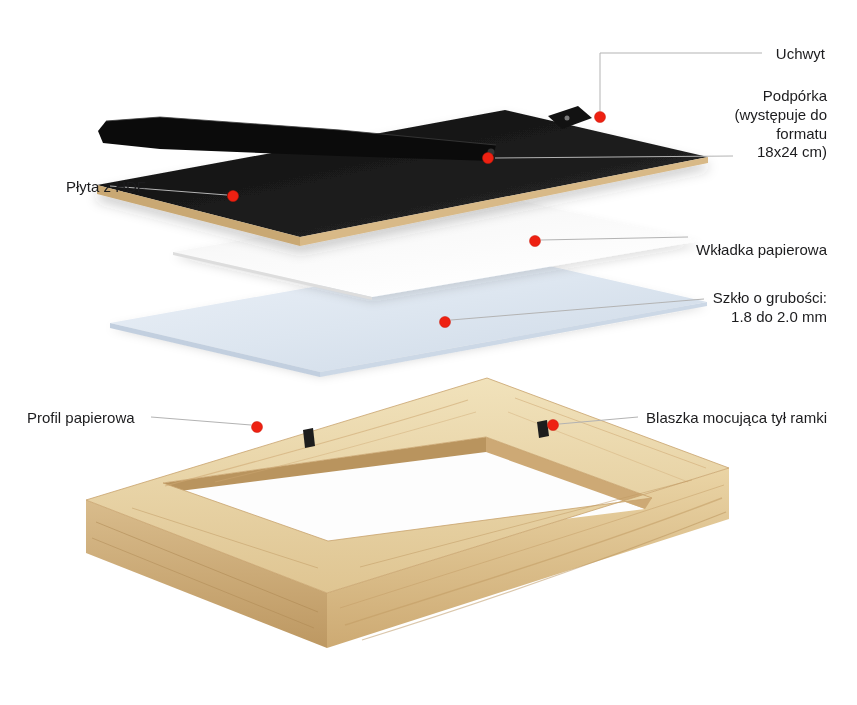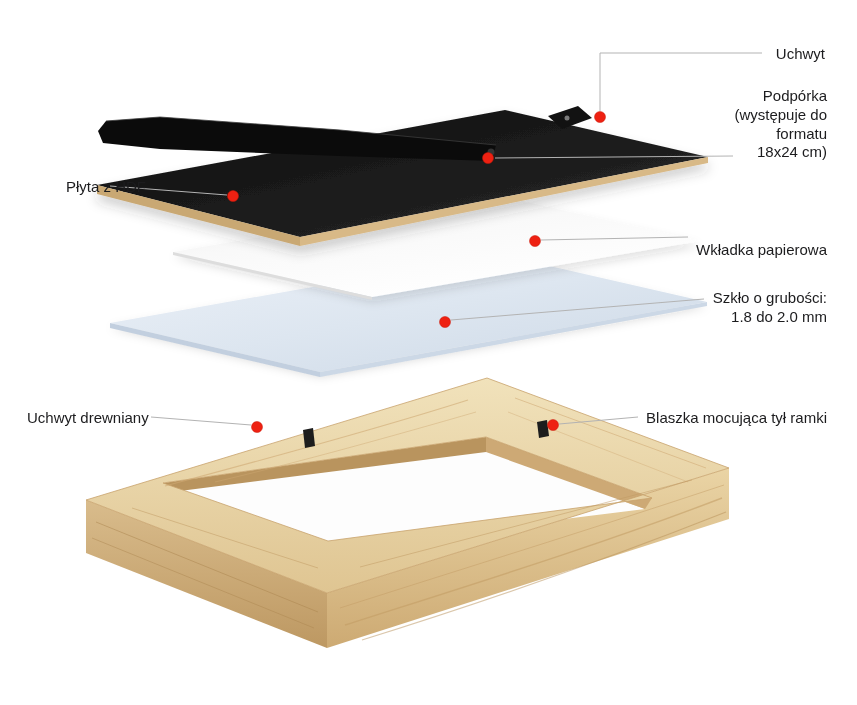--- a/index.html
+++ b/index.html
@@ -151,7 +151,7 @@
   <div class="label right" style="top:229px; right:30px;margin-top:12px;">Wkładka papierowa</div>
   <div class="label right" style="top:289px; right:30px;">Szkło o grubości:
 1.8 do 2.0 mm</div>
-  <div class="label" style="top:409px; left:27px;">Uchwyt drewniany</div>
+  <div class="label" style="top:409px; left:27px;">Profil papierowa</div>
   <div class="label right" style="top:409px; right:30px;margin-left:16px;">Blaszka mocująca tył ramki</div>
 
 </div>

